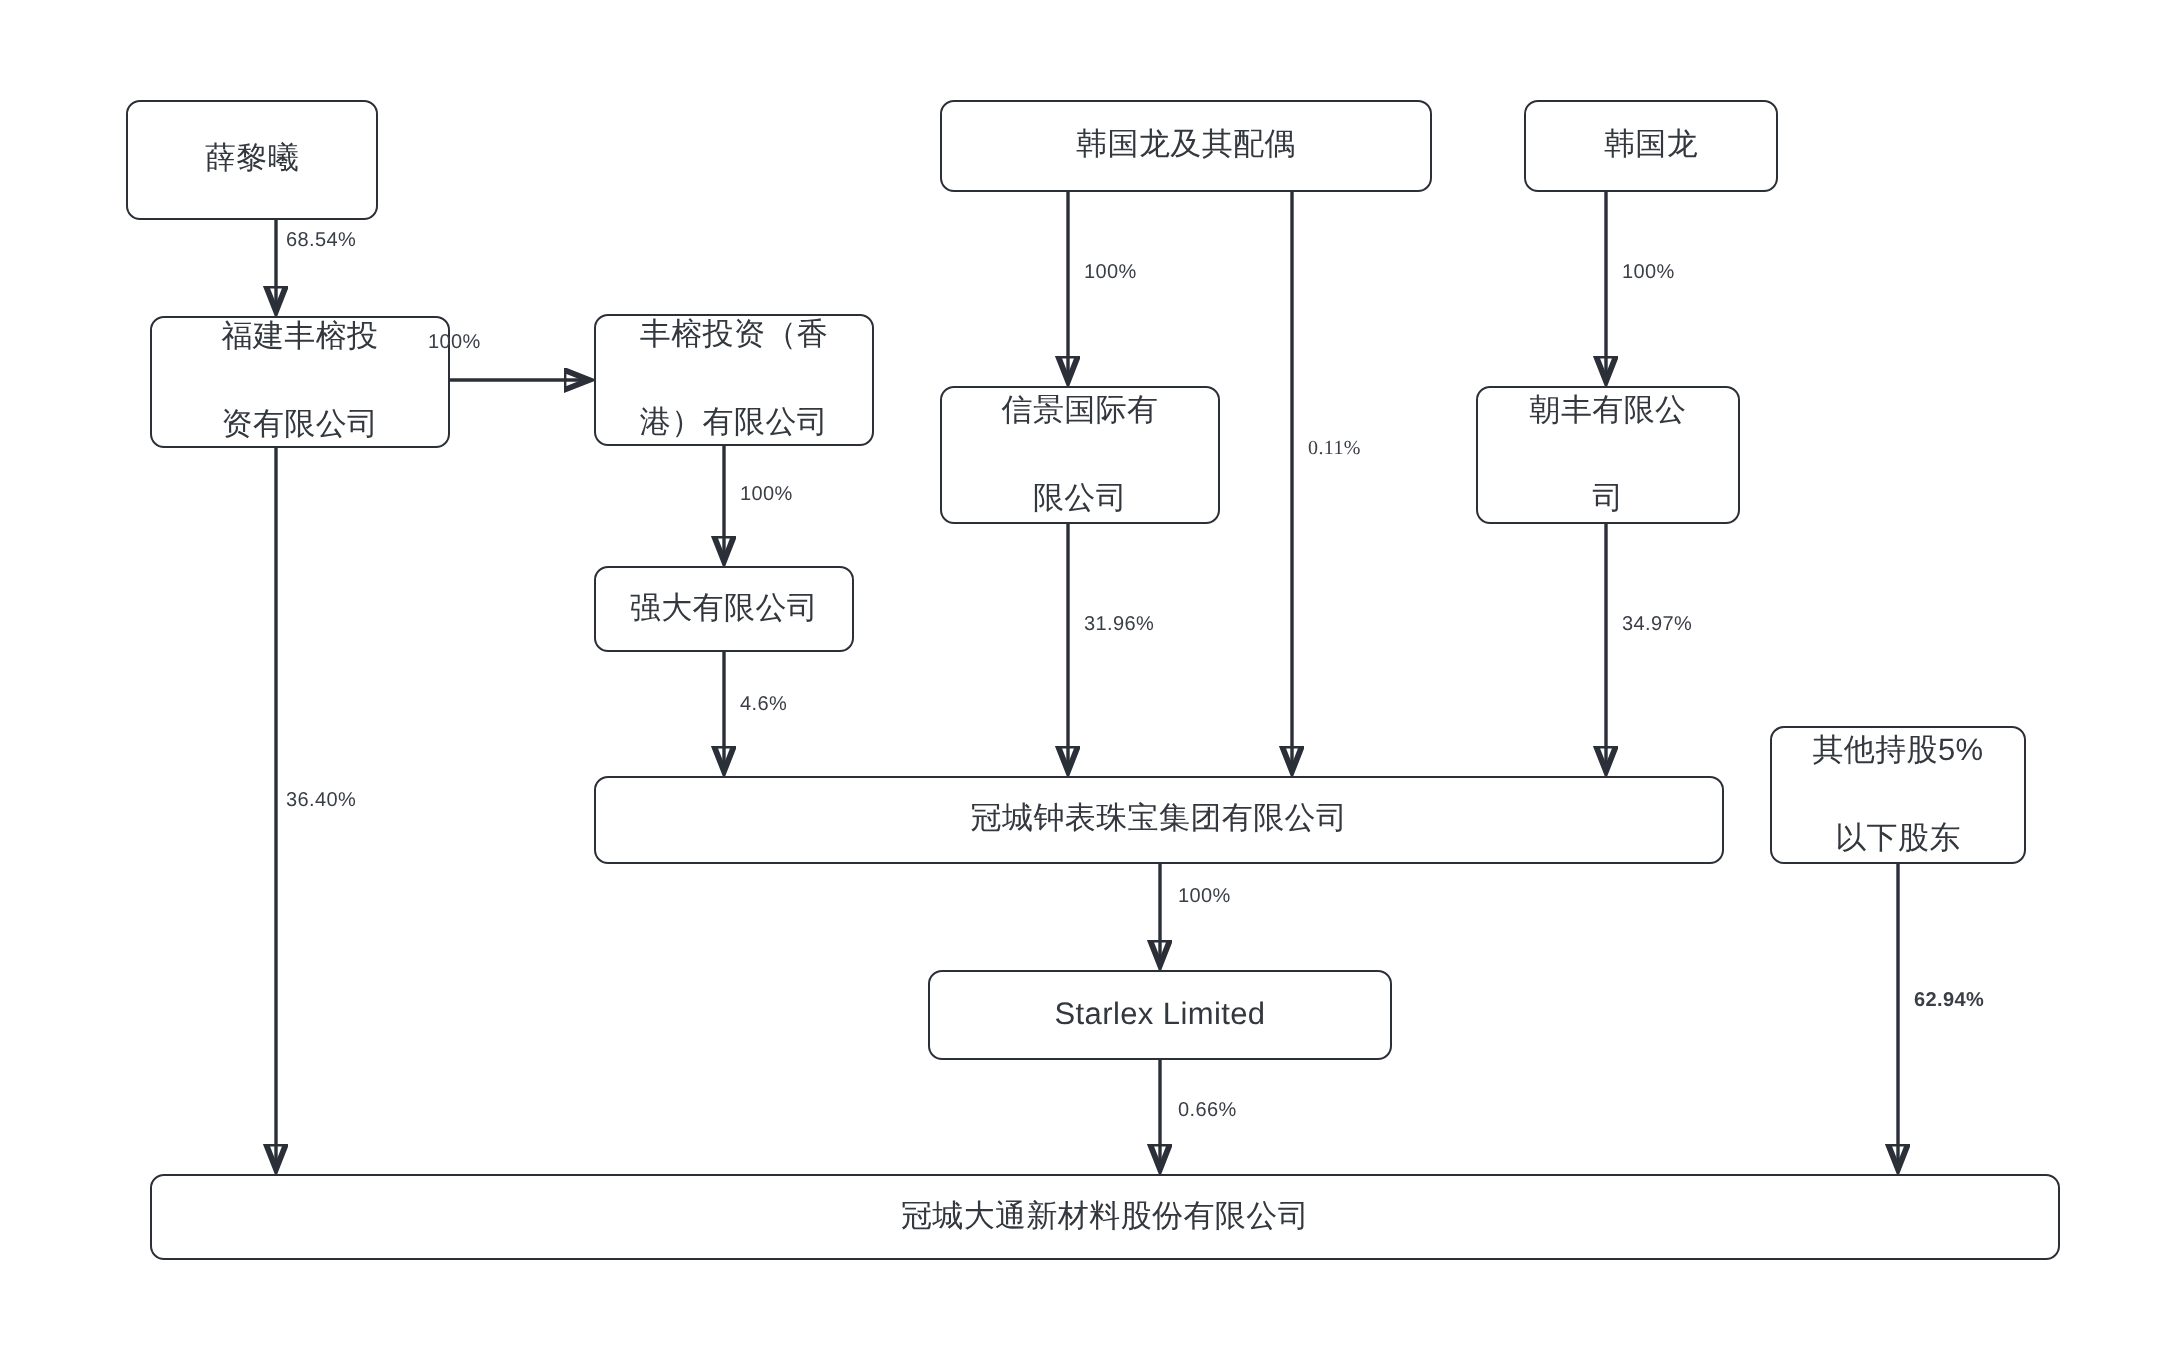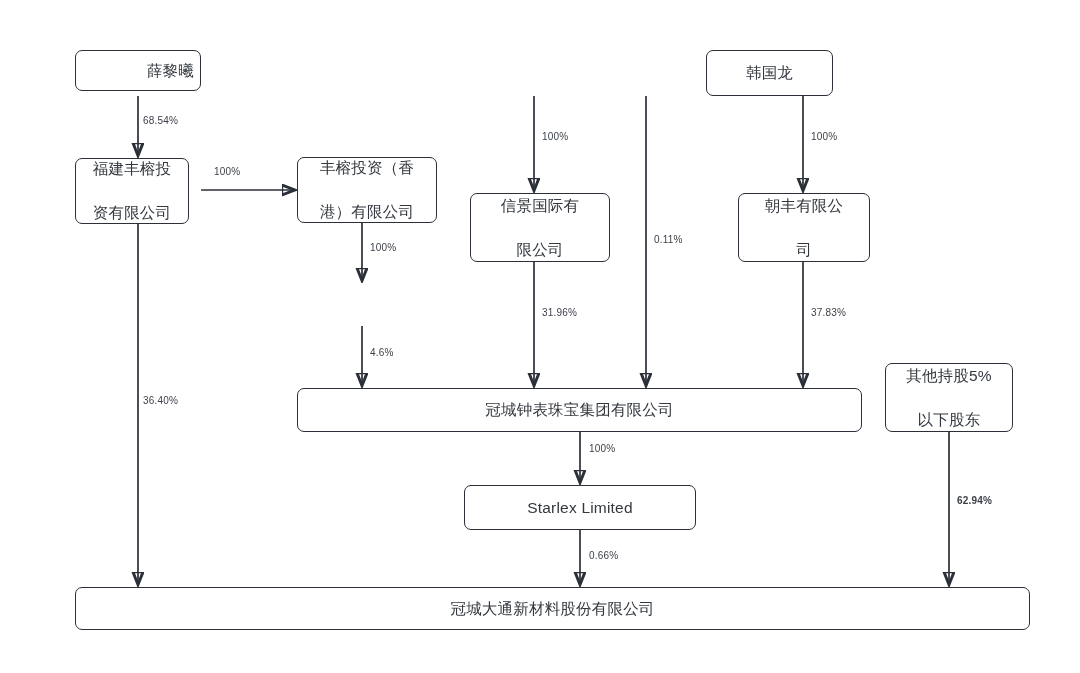--- a/index.html
+++ b/index.html
@@ -97,7 +97,7 @@
     <line x1="949" y1="432" x2="949" y2="584" marker-end="url(#arrow)"></line>
   </svg>
 
-  <div class="node" style="left:75px; top:50px; width:126px; height:41px;text-align:right;">
+  <div class="node" style="left:63px; top:50px; width:126px; height:60px;">
     <span>薛黎曦</span>
   </div>
 

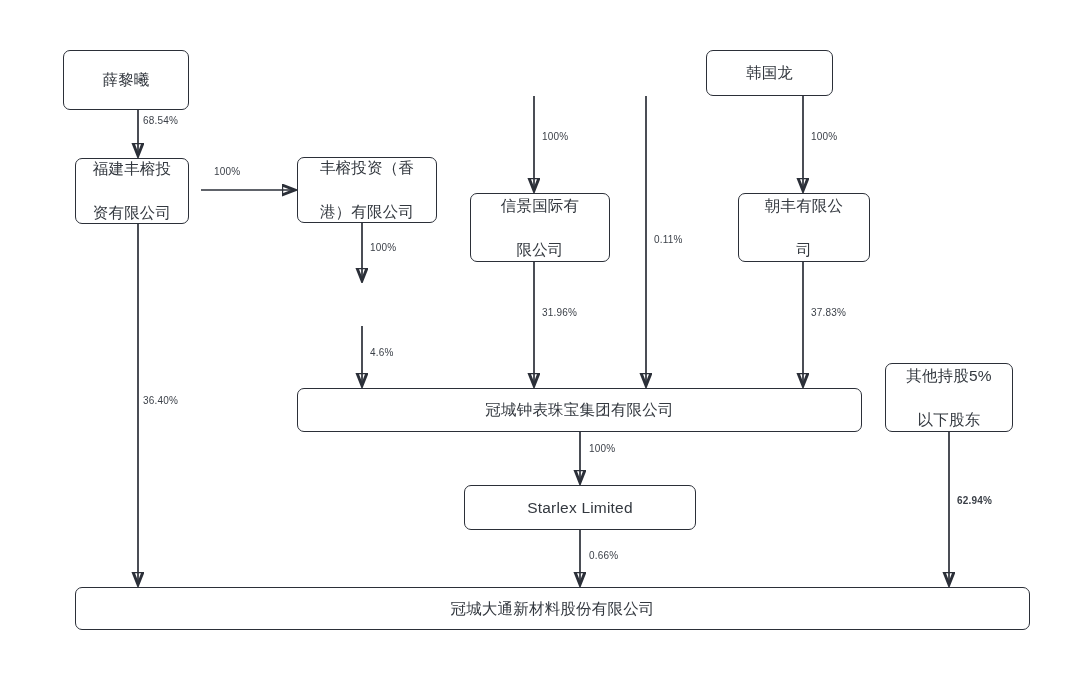--- a/index.html
+++ b/index.html
@@ -116,6 +116,9 @@
   </div>
 
 
+  <div class="node" style="left:470px; top:50px; width:246px; height:46px;">
+    <span>韩国龙及其配偶</span>
+  </div>
 
   <div class="node" style="left:706px; top:50px; width:127px; height:46px;">
     <span>韩国龙</span>

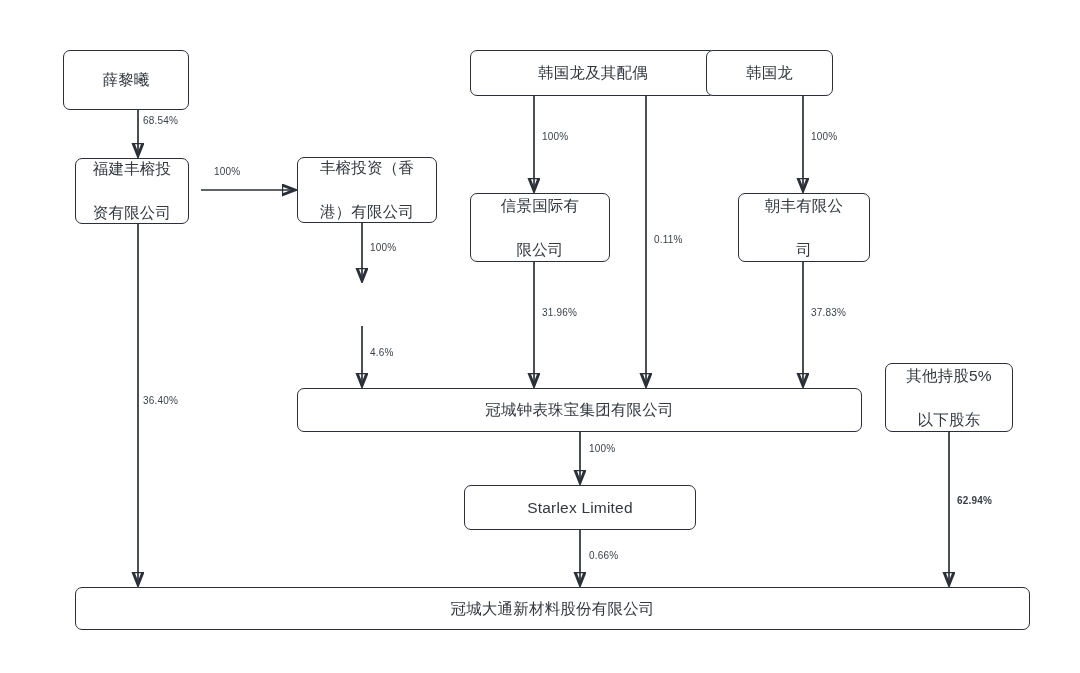--- a/index.html
+++ b/index.html
@@ -120,7 +120,7 @@
     <span>韩国龙及其配偶</span>
   </div>
 
-  <div class="node" style="left:706px; top:50px; width:127px; height:46px;">
+  <div class="node" style="left:762px; top:50px; width:127px; height:46px;">
     <span>韩国龙</span>
   </div>
 

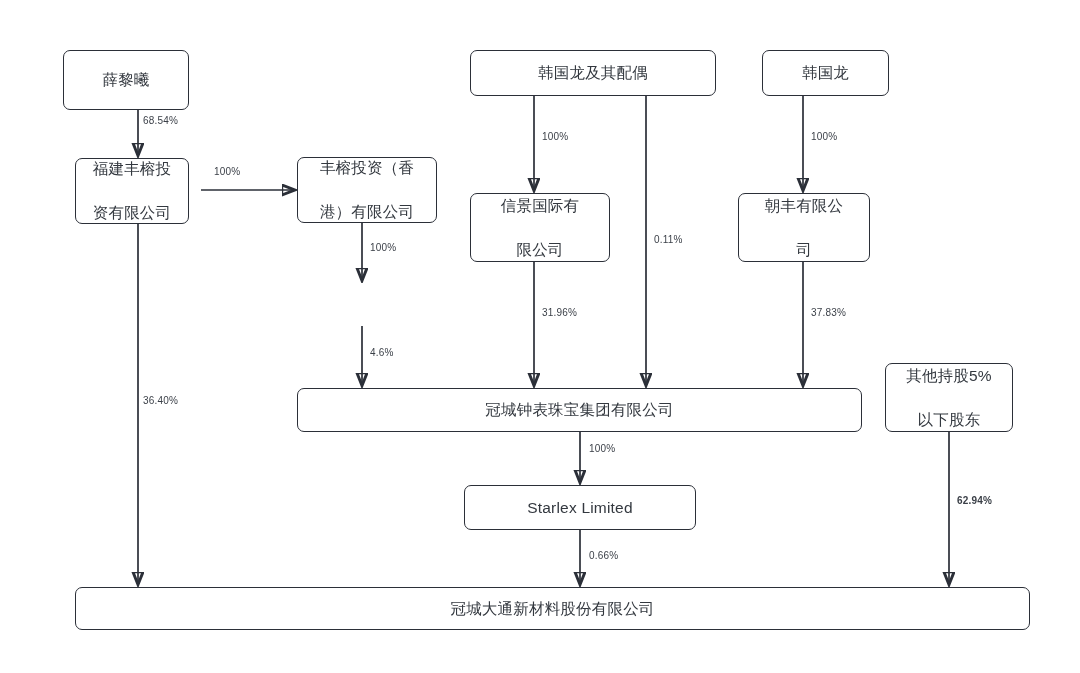--- a/index.html
+++ b/index.html
@@ -101,7 +101,7 @@
     <span>薛黎曦</span>
   </div>
 
-  <div class="node" style="left:75px; top:158px; width:114px; height:66px;">
+  <div class="node" style="left:75px; top:158px; width:150px; height:66px;">
     <span>
       <span>福建丰榕投</span><br>
       <span>资有限公司</span>

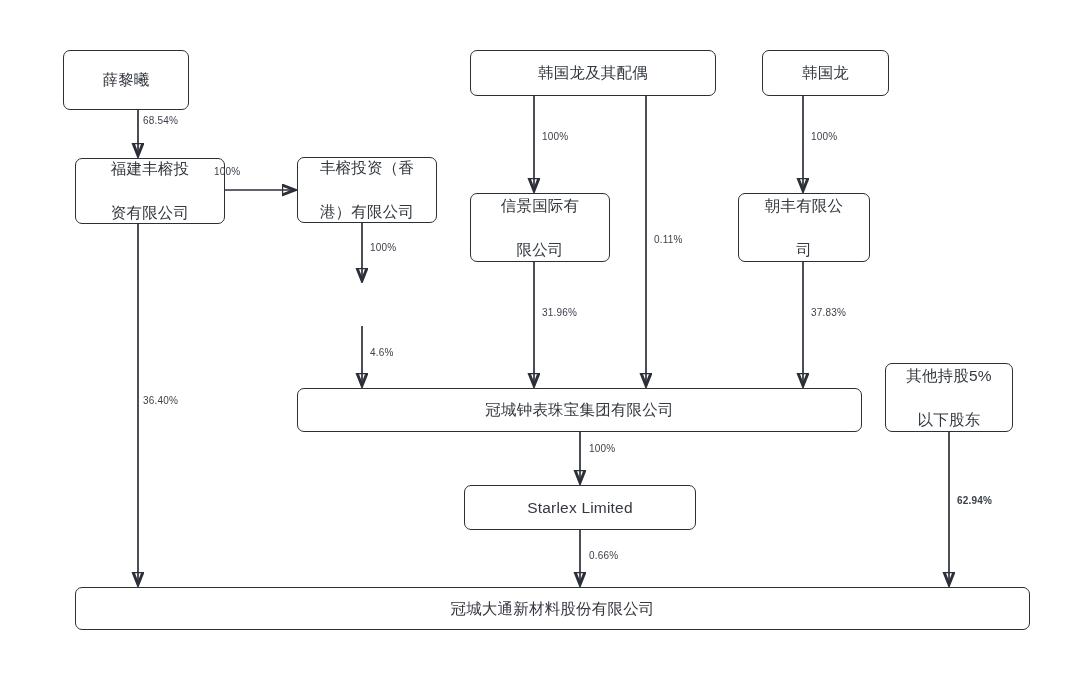--- a/index.html
+++ b/index.html
@@ -169,7 +169,7 @@
 
   <div class="edge-label" style="left:542px; top:131px;">100%</div>
 
-  <div class="edge-label" style="left:654px; top:234px;">0.11%</div>
+  <div class="edge-label" style="left:654px; top:219px;font-family:Liberation Serif, serif;">0.11%</div>
 
   <div class="edge-label" style="left:542px; top:307px;">31.96%</div>
 

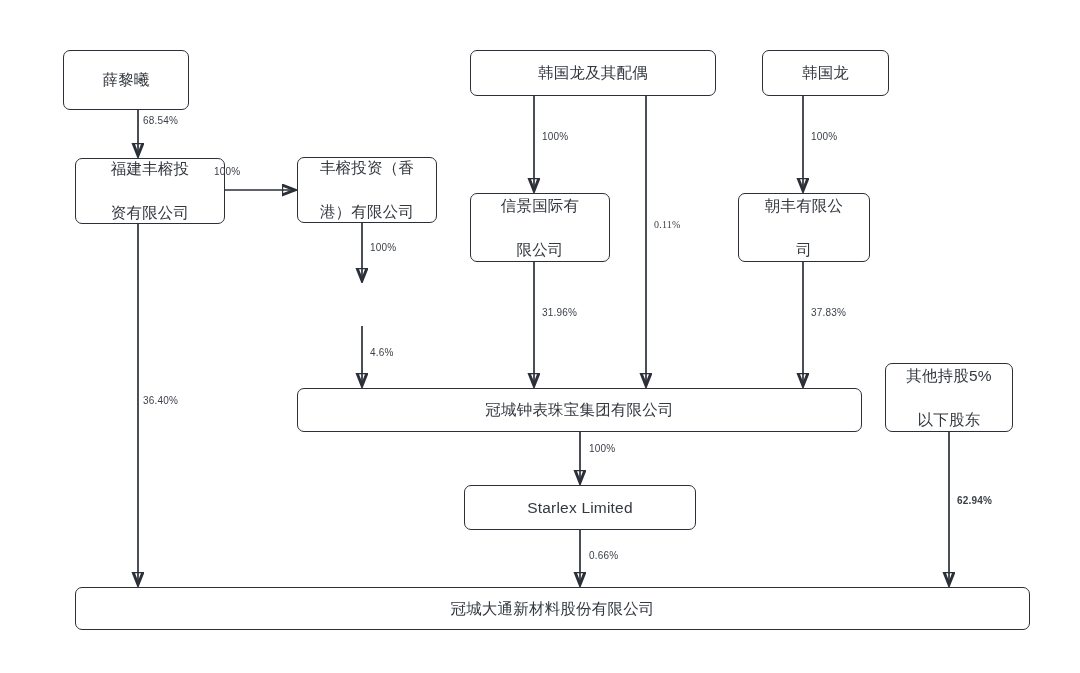--- a/index.html
+++ b/index.html
@@ -115,6 +115,9 @@
     </span>
   </div>
 
+  <div class="node" style="left:297px; top:283px; width:130px; height:43px;">
+    <span>强大有限公司</span>
+  </div>
 
   <div class="node" style="left:470px; top:50px; width:246px; height:46px;">
     <span>韩国龙及其配偶</span>

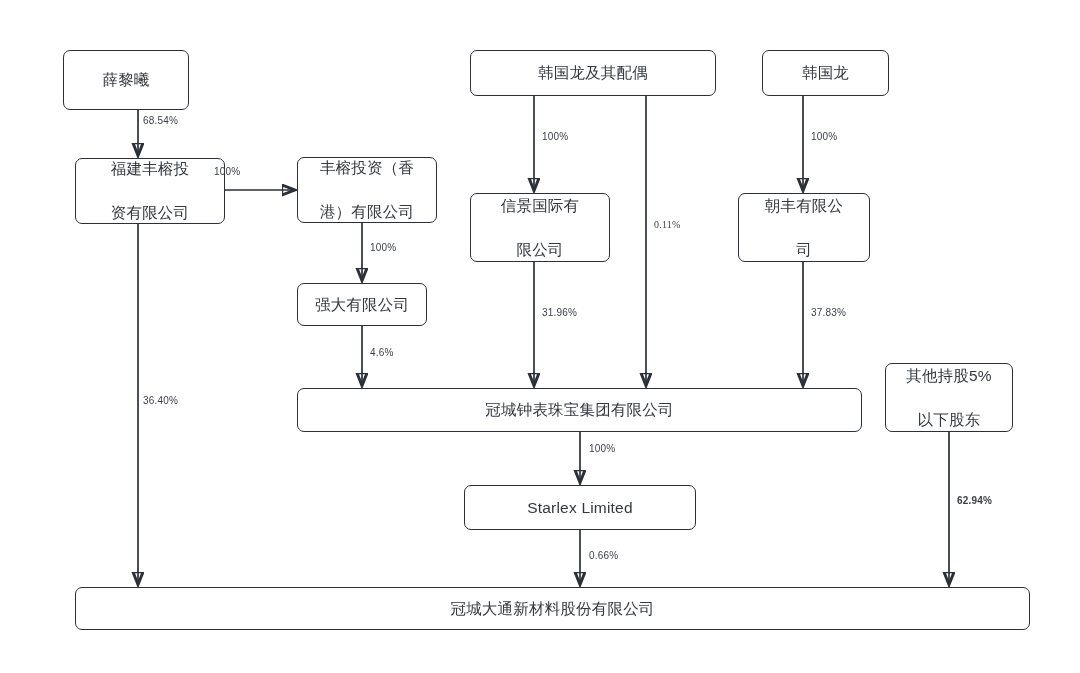--- a/index.html
+++ b/index.html
@@ -178,7 +178,7 @@
 
   <div class="edge-label" style="left:811px; top:131px;">100%</div>
 
-  <div class="edge-label" style="left:811px; top:307px;">37.83%</div>
+  <div class="edge-label" style="left:811px; top:307px;">34.97%</div>
 
   <div class="edge-label" style="left:589px; top:443px;">100%</div>
 

